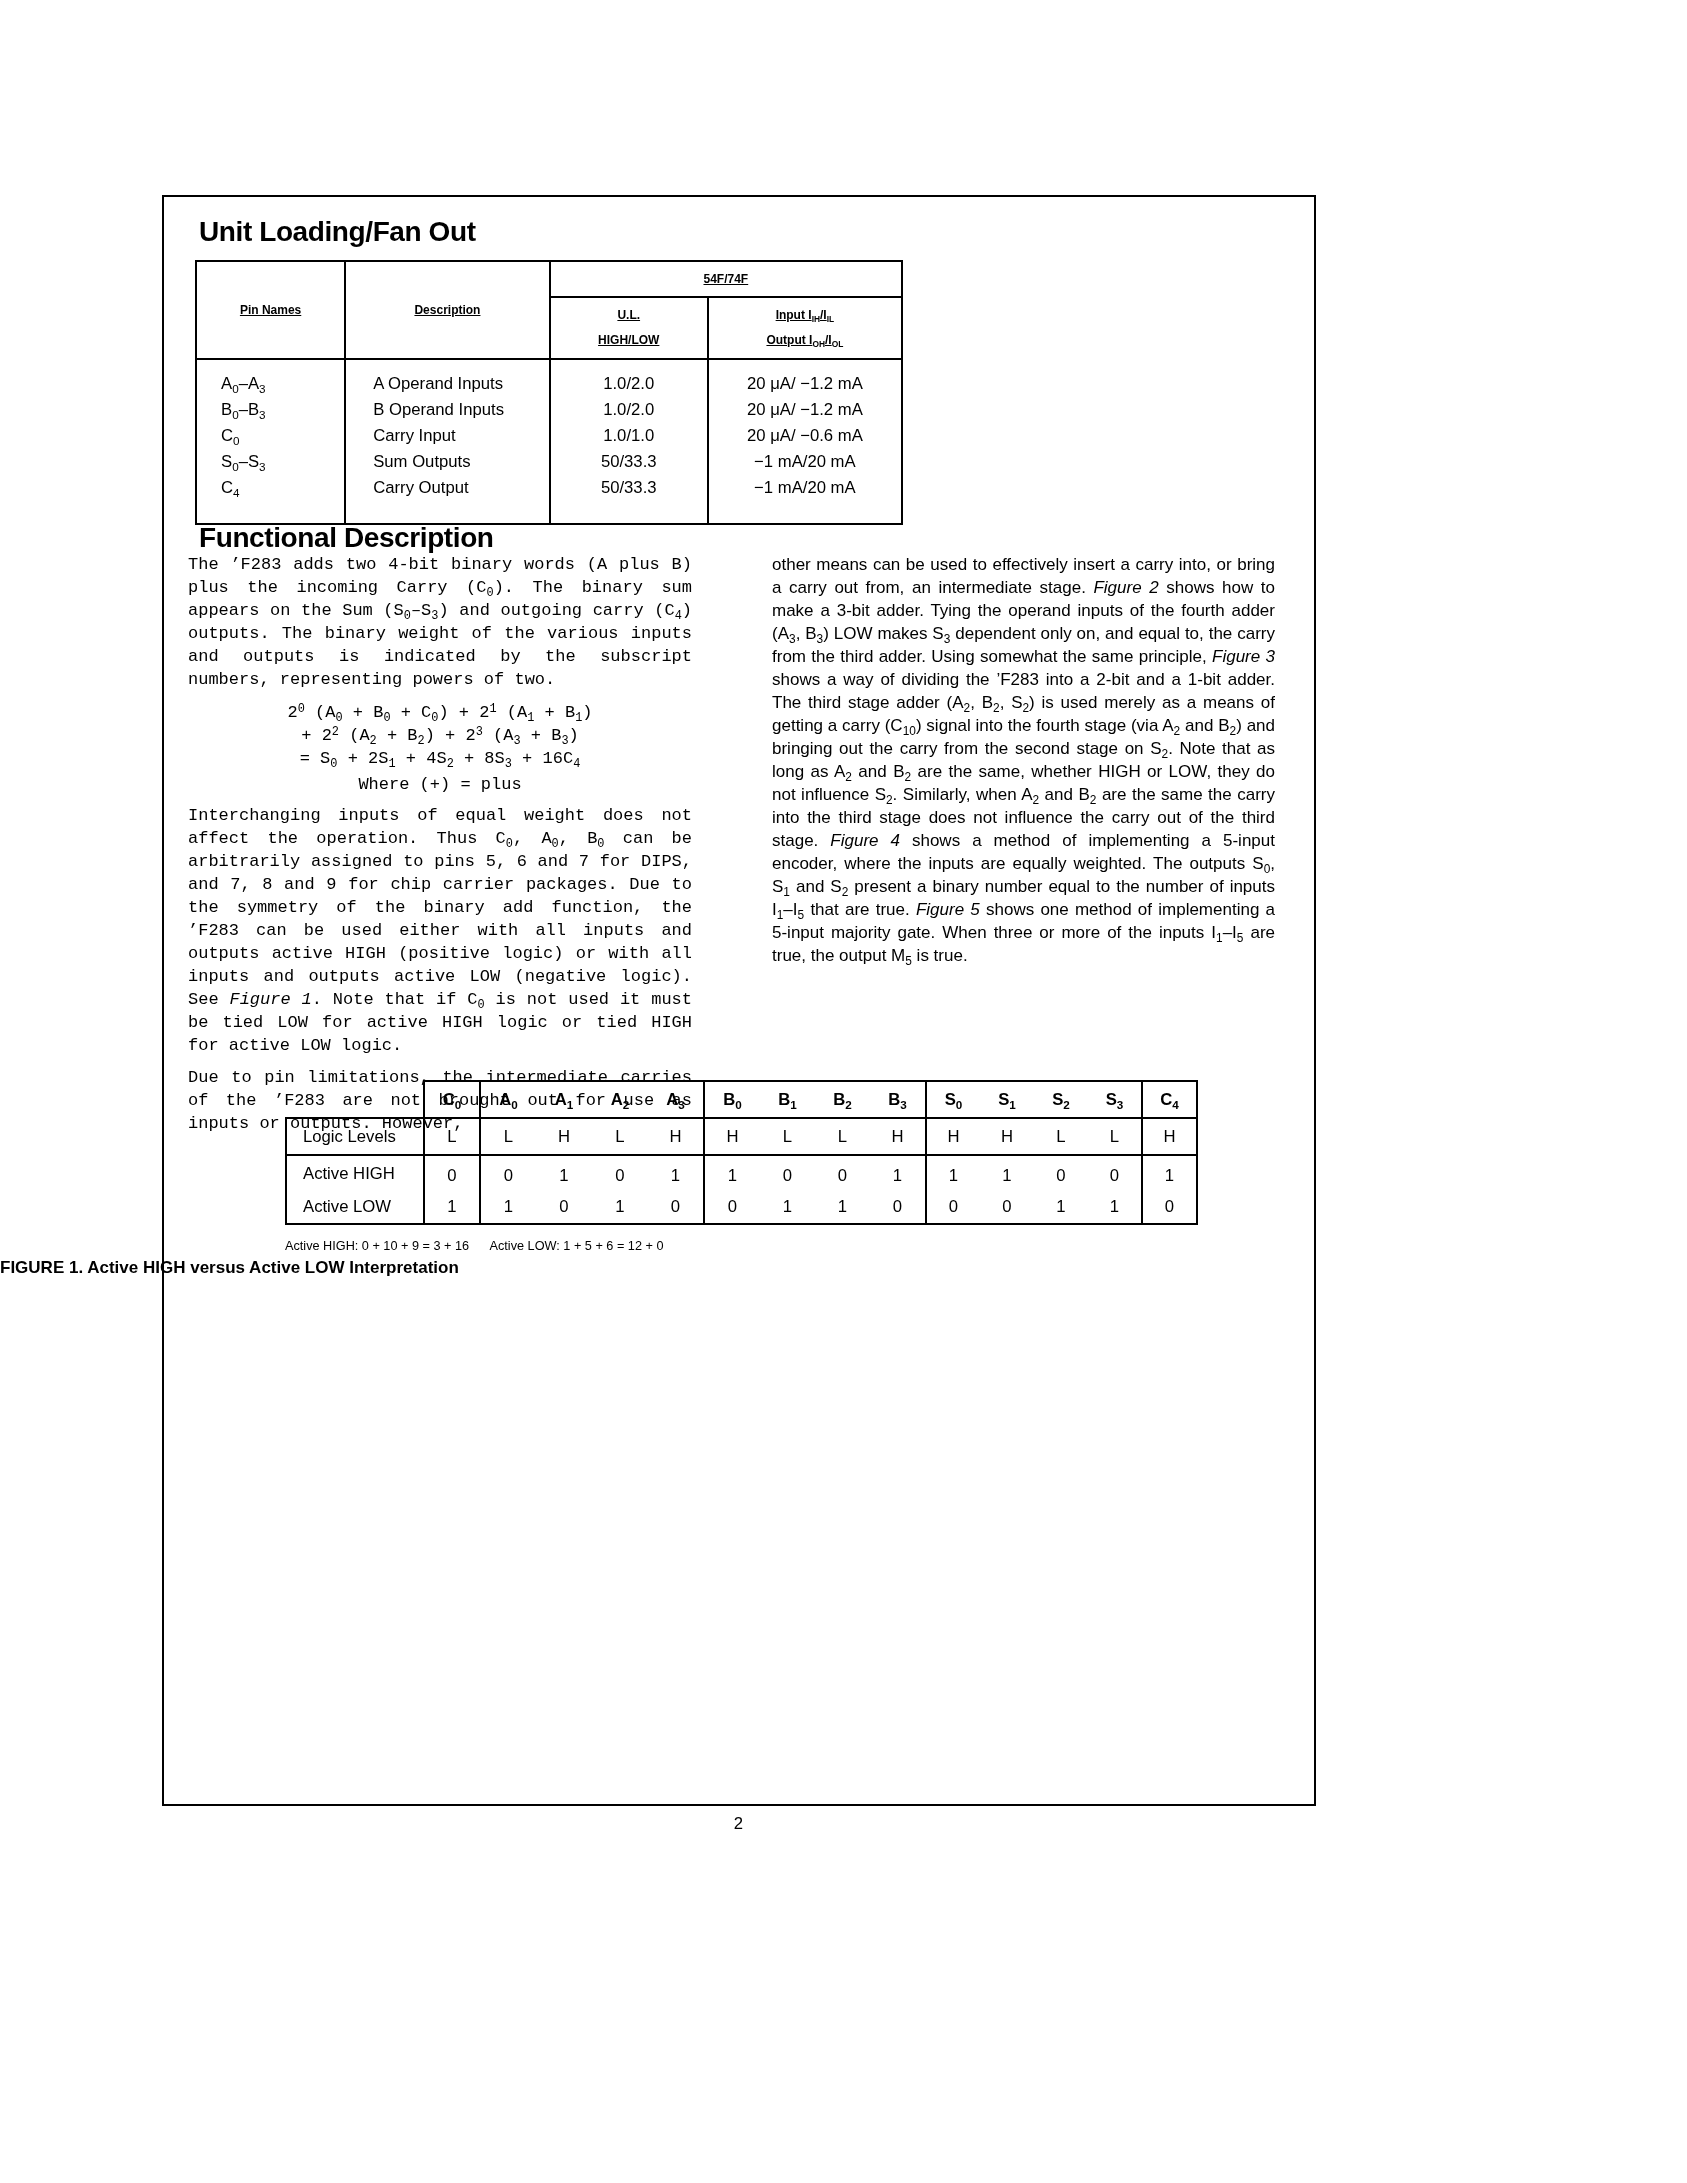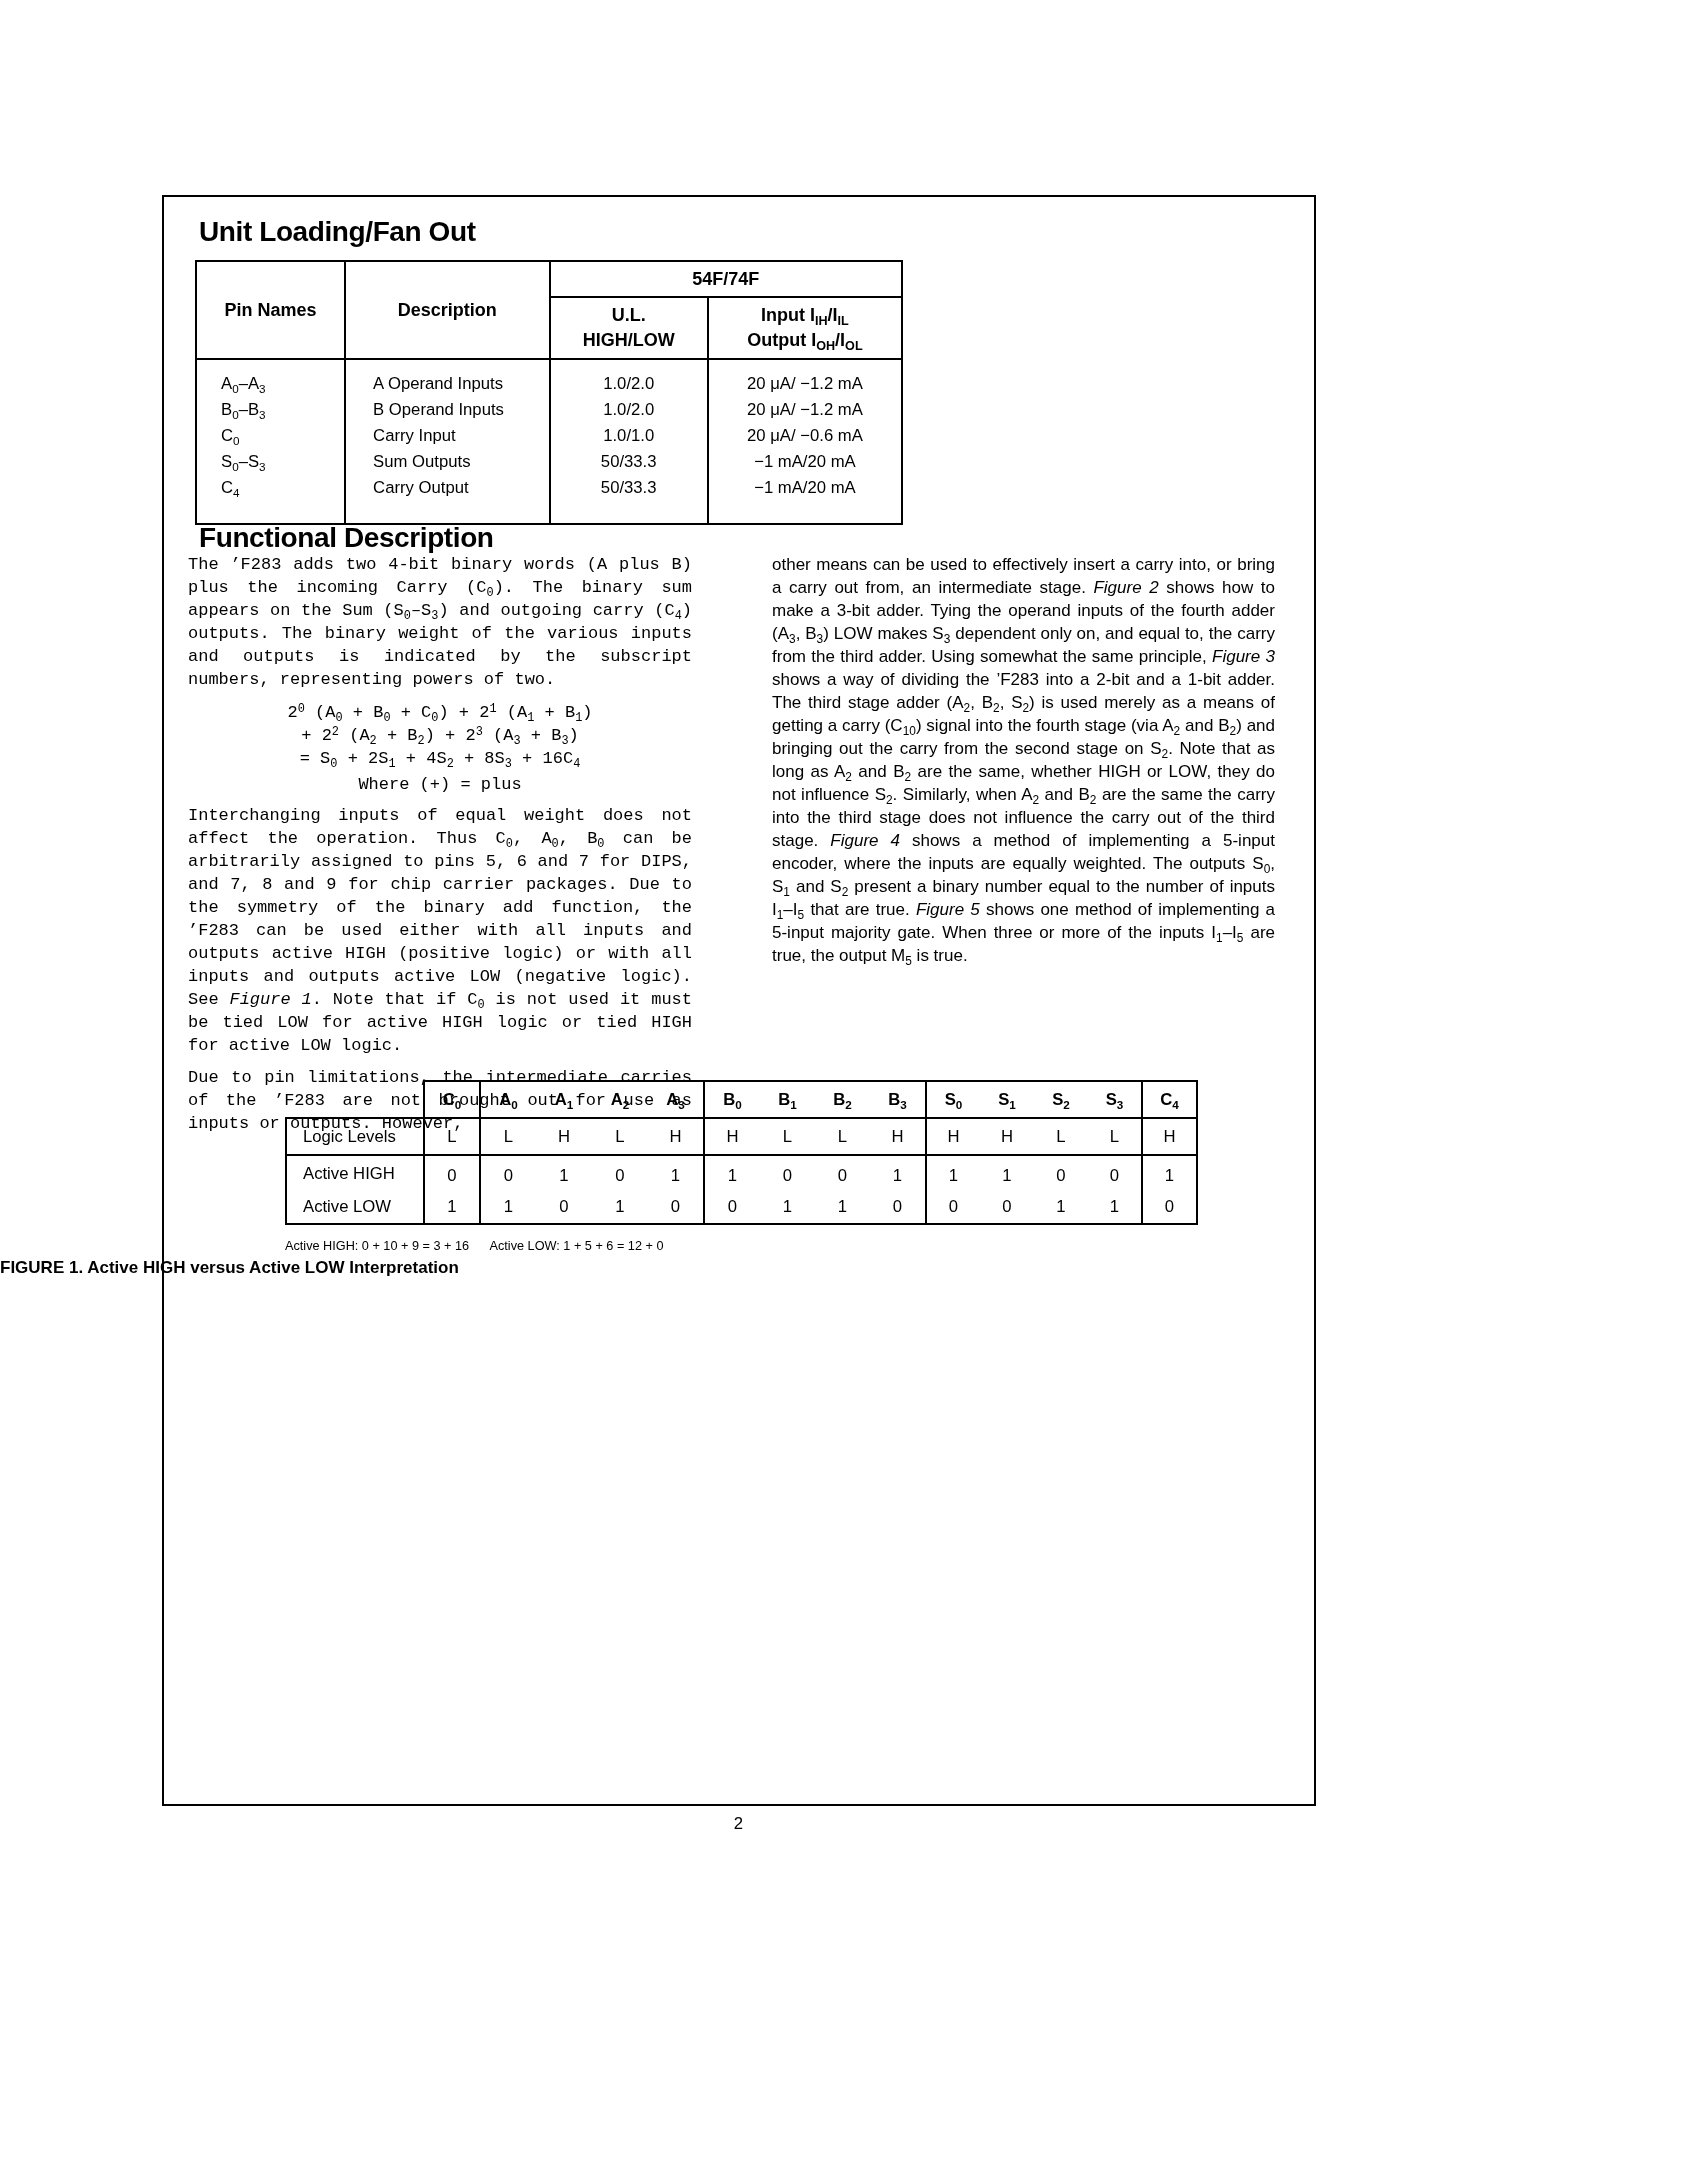--- a/index.html
+++ b/index.html
@@ -24,7 +24,7 @@
     border-collapse: collapse; font-size: 16.7px;
   }
   .ul-table td, .ul-table th { border: 2.4px solid #000; padding: 0; }
-  .ul-table th { font-weight: bold; font-size: 18px; }
+  .ul-table th { font-weight: bold; font-size: 12px; text-decoration: underline; }
   .ul-table .body-cell { border-top: 2.4px solid #000; vertical-align: top; padding-top: 11px; padding-bottom: 22px; }
   .ul-table .line { height: 26px; line-height: 26px; white-space: nowrap; }
 

